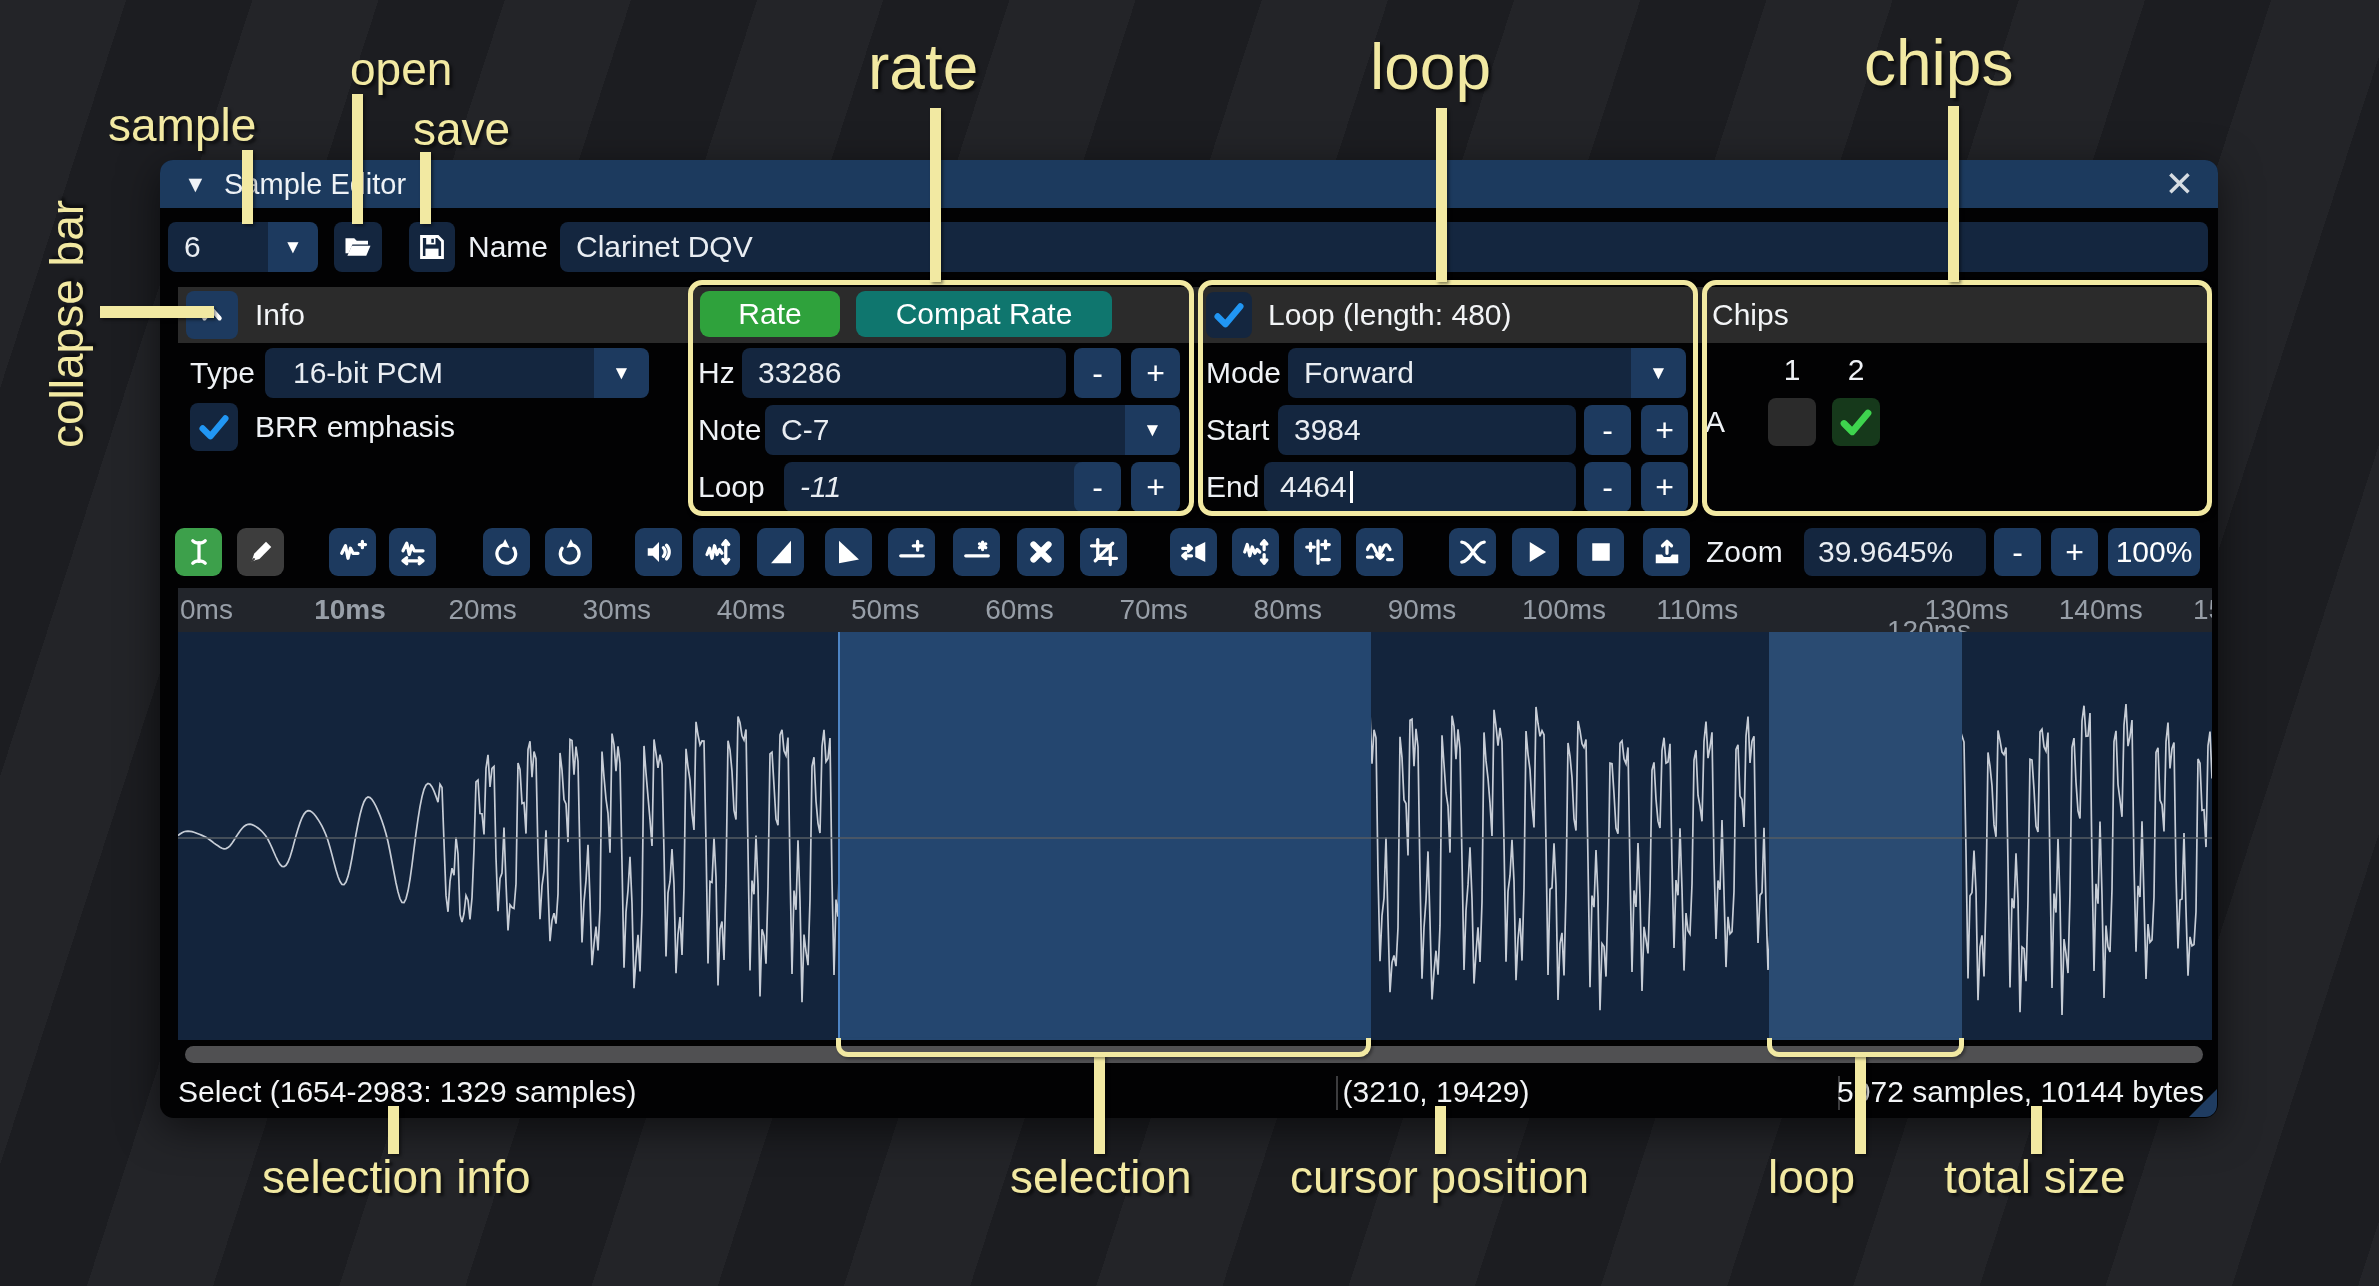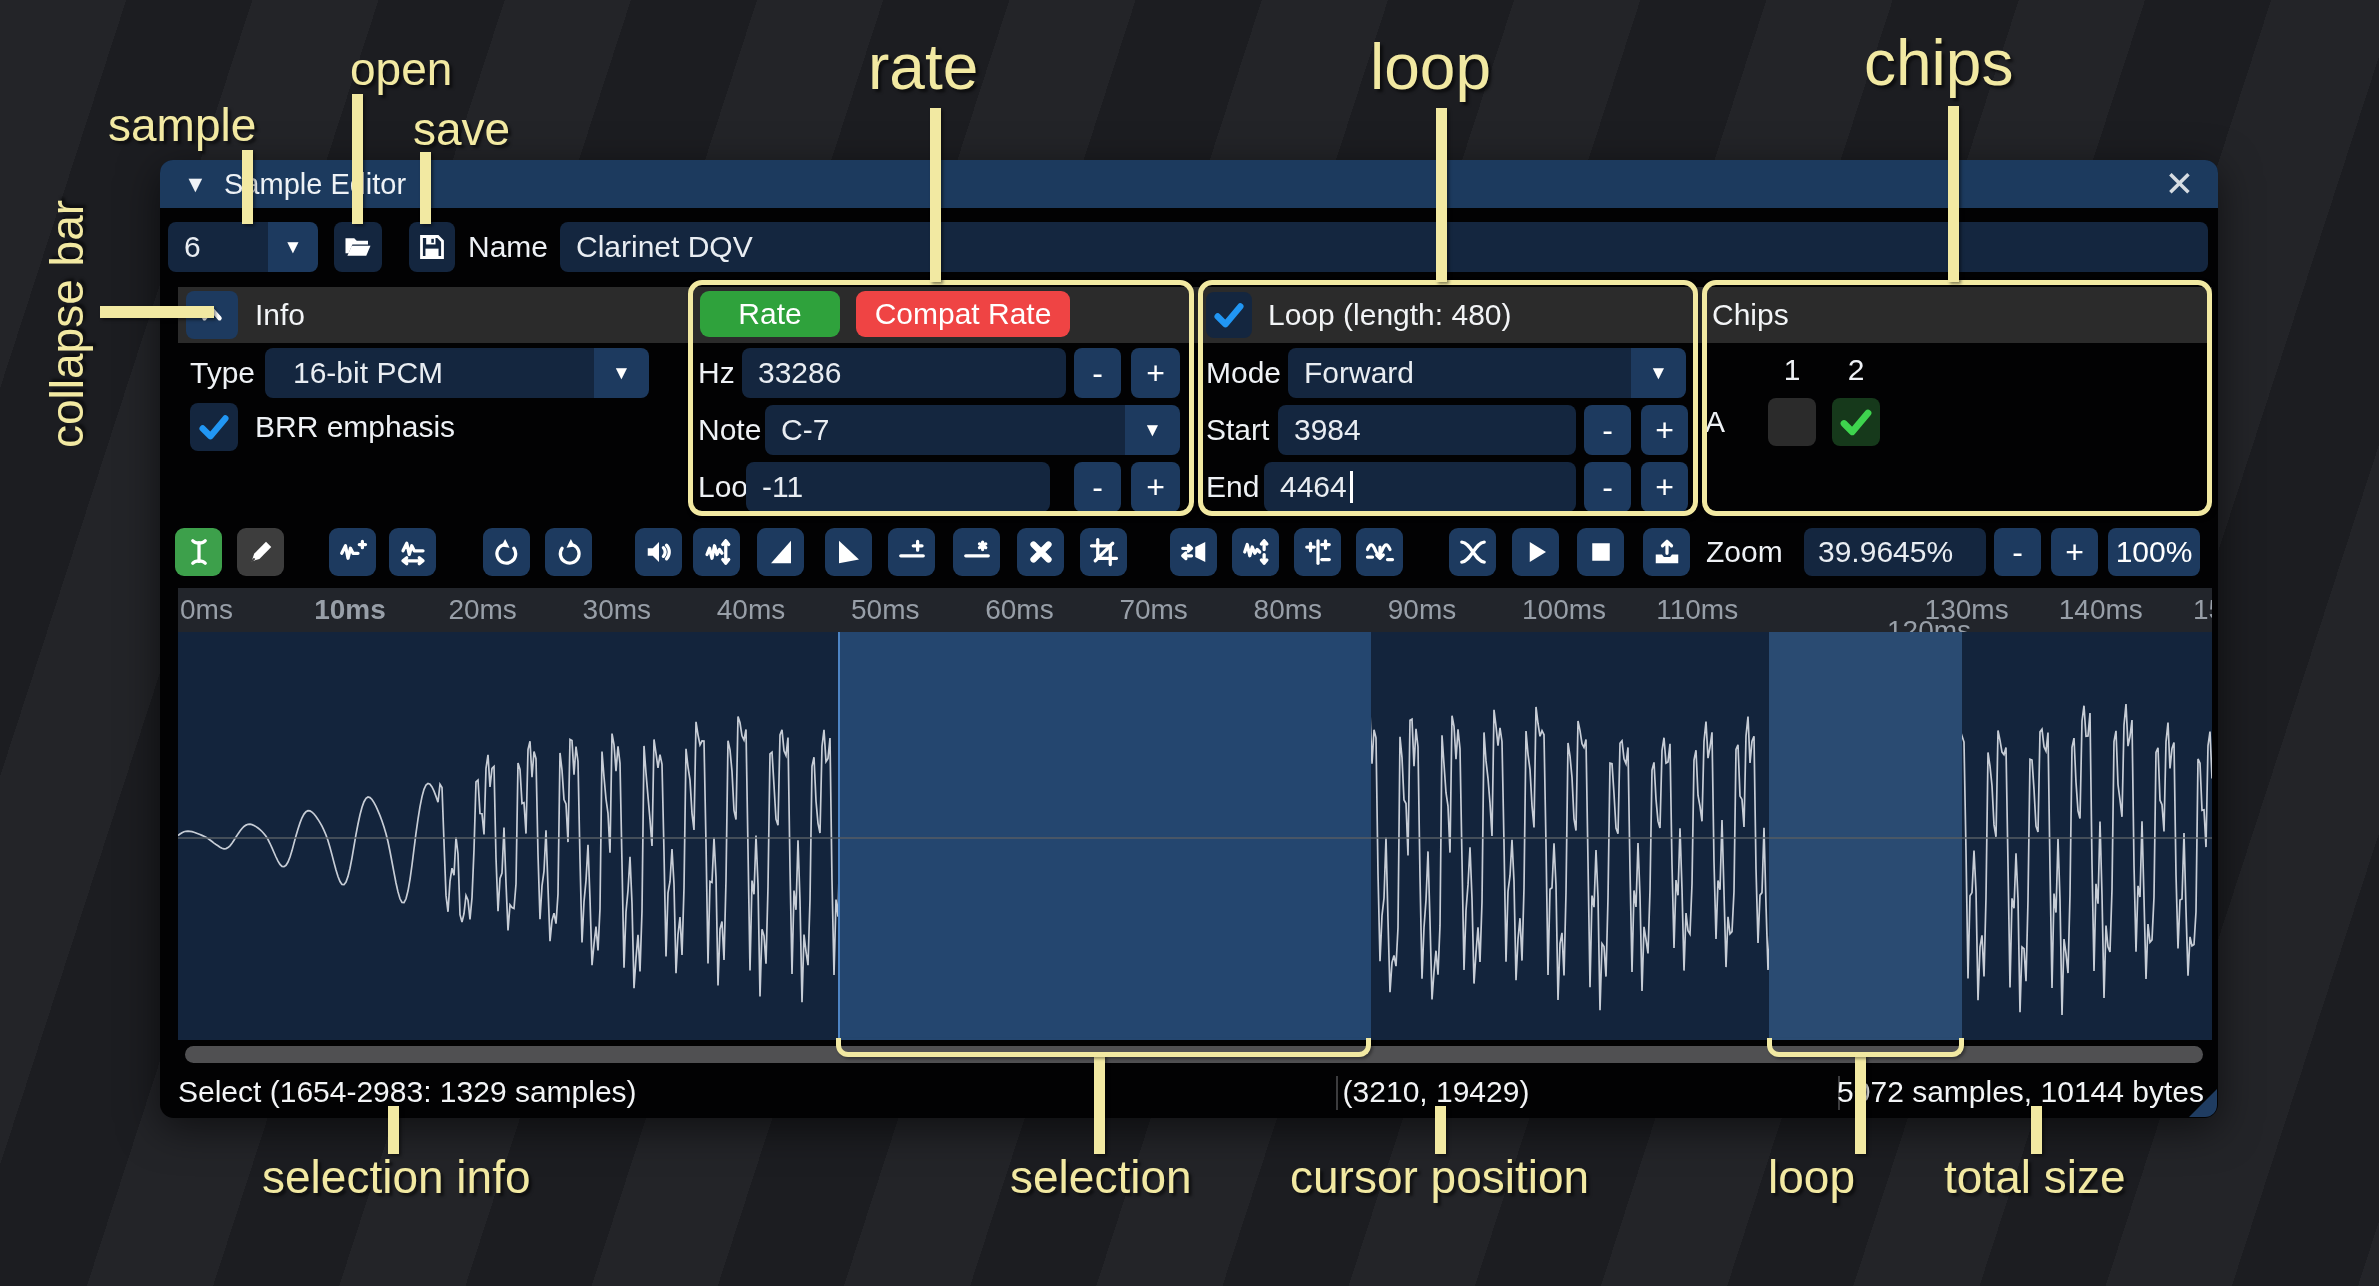--- a/index.html
+++ b/index.html
@@ -103,7 +103,7 @@
     <span class="lbl" style="left:95px;top:243px;line-height:48px;">BRR emphasis</span>
 
     <div class="pill" style="left:540px;width:140px;background:#2fa23c;">Rate</div>
-    <div class="pill" style="left:696px;width:214px;background:#ef4444;">Compat Rate</div>
+    <div class="pill" style="left:696px;width:256px;background:#0f766e;">Compat Rate</div>
     <span class="lbl" style="left:538px;top:188px;">Hz</span>
     <div class="field" style="left:582px;top:188px;width:324px;height:50px;">
         <div class="inner">33286</div>

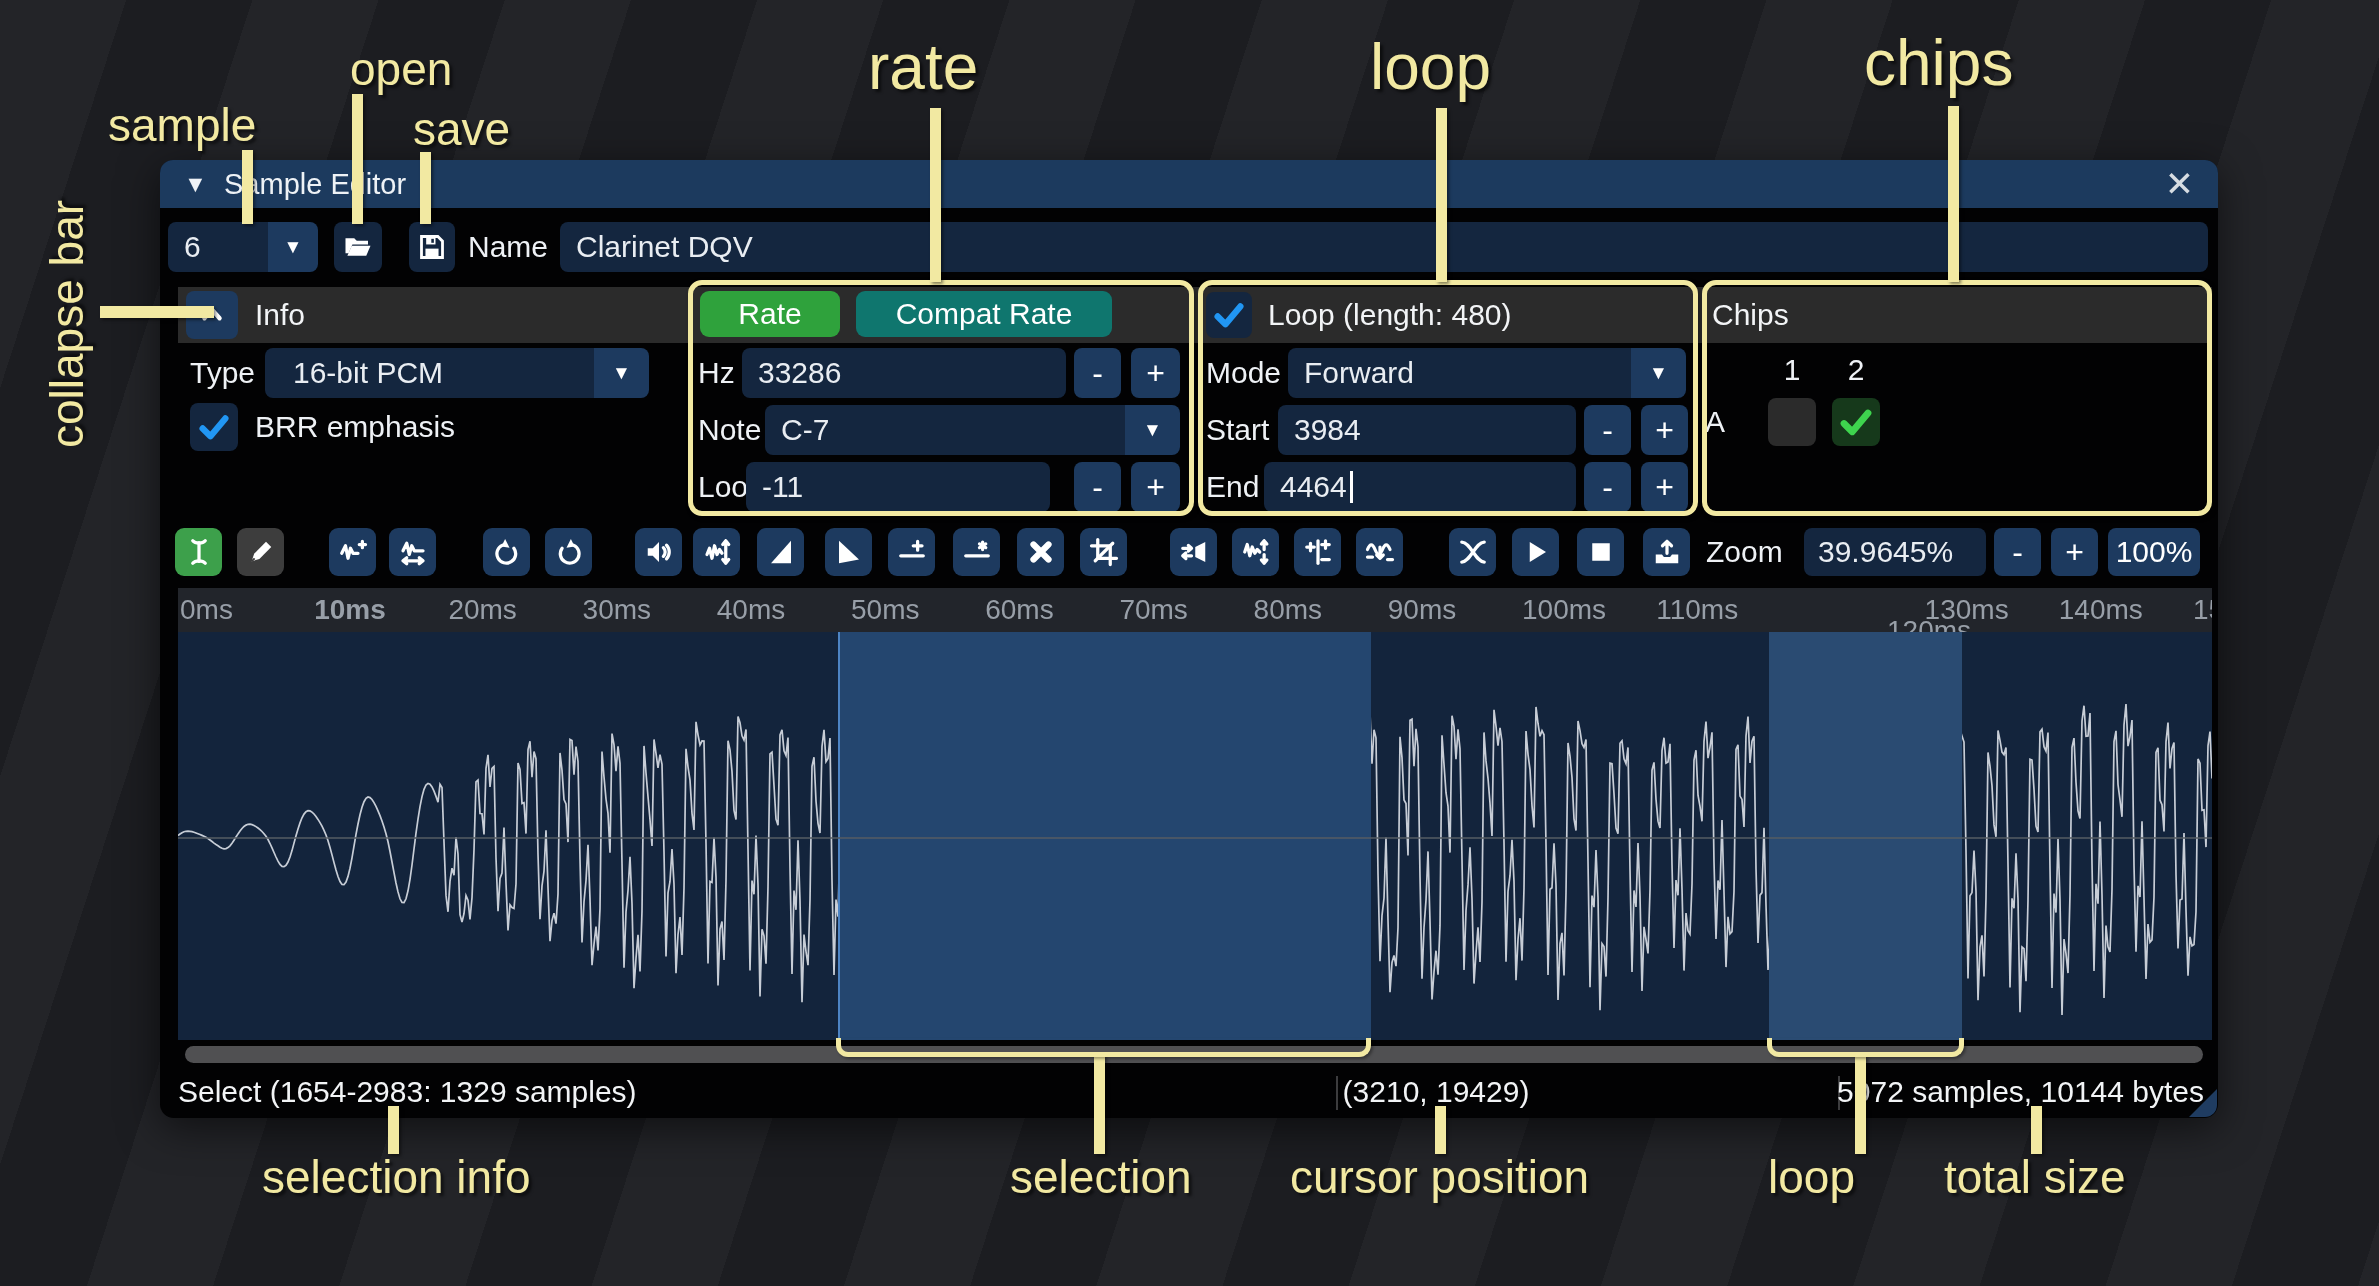--- a/index.html
+++ b/index.html
@@ -114,7 +114,7 @@
     <div class="combo-main" style="left:605px;top:245px;width:360px;height:50px;">C-7</div>
     <div class="combo-arrow" style="left:965px;top:245px;width:55px;height:50px;">▼</div>
     <span class="lbl" style="left:538px;top:302px;">Loop</span>
-    <div class="field" style="left:586px;top:302px;width:304px;height:50px;">
+    <div class="field" style="left:624px;top:302px;width:304px;height:50px;font-style:italic;">
         <div class="inner">-11</div>
       </div>
     <div class="btn" style="left:914px;top:302px;width:47px;height:50px;font-size:32px;">-</div>

